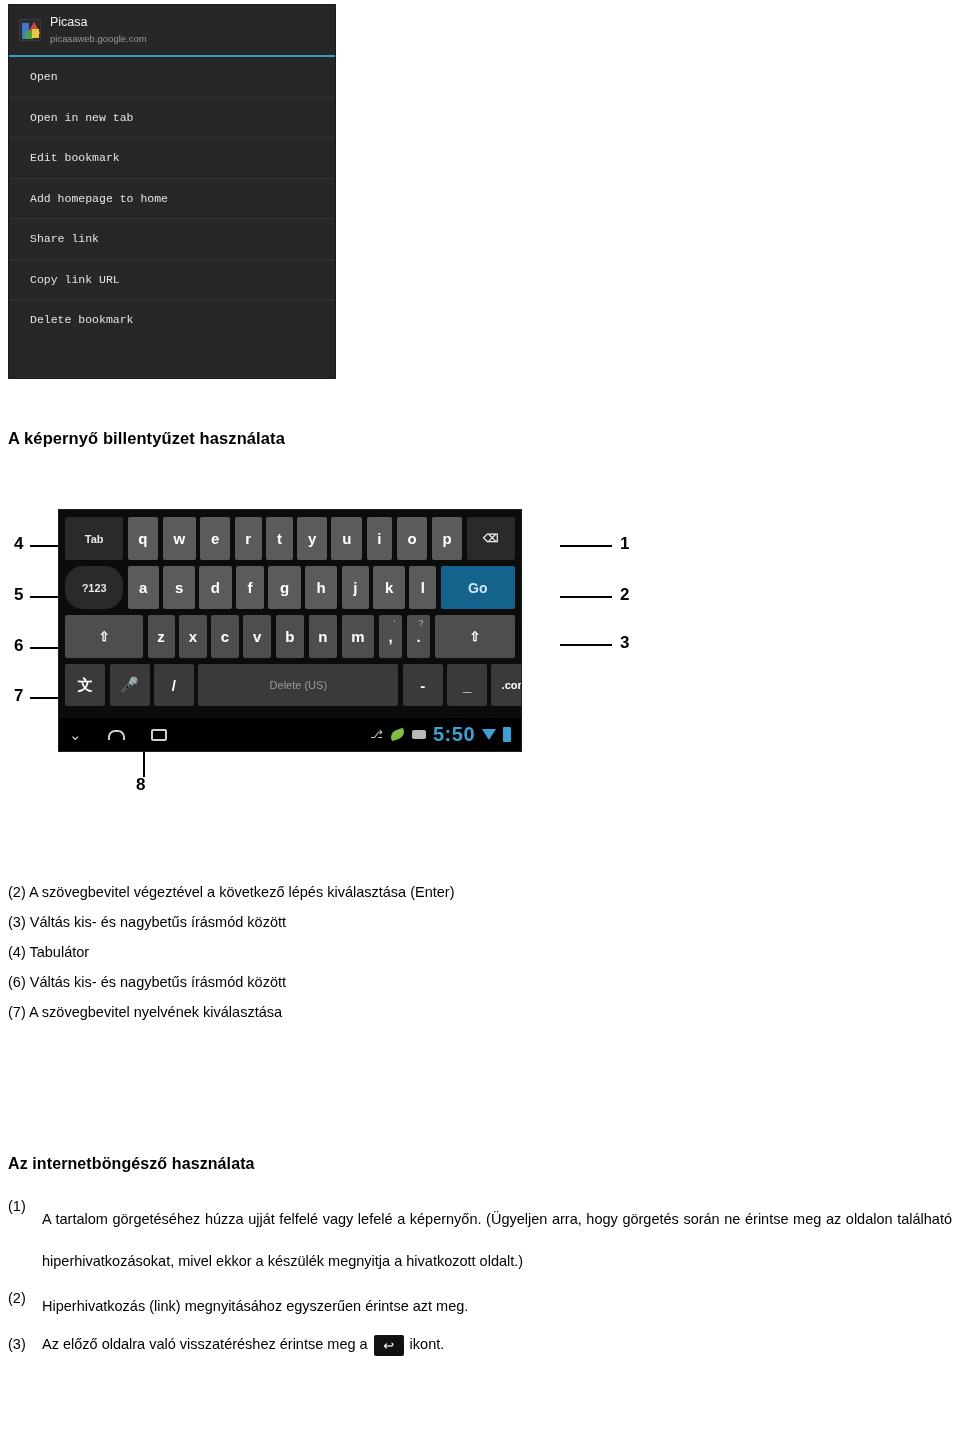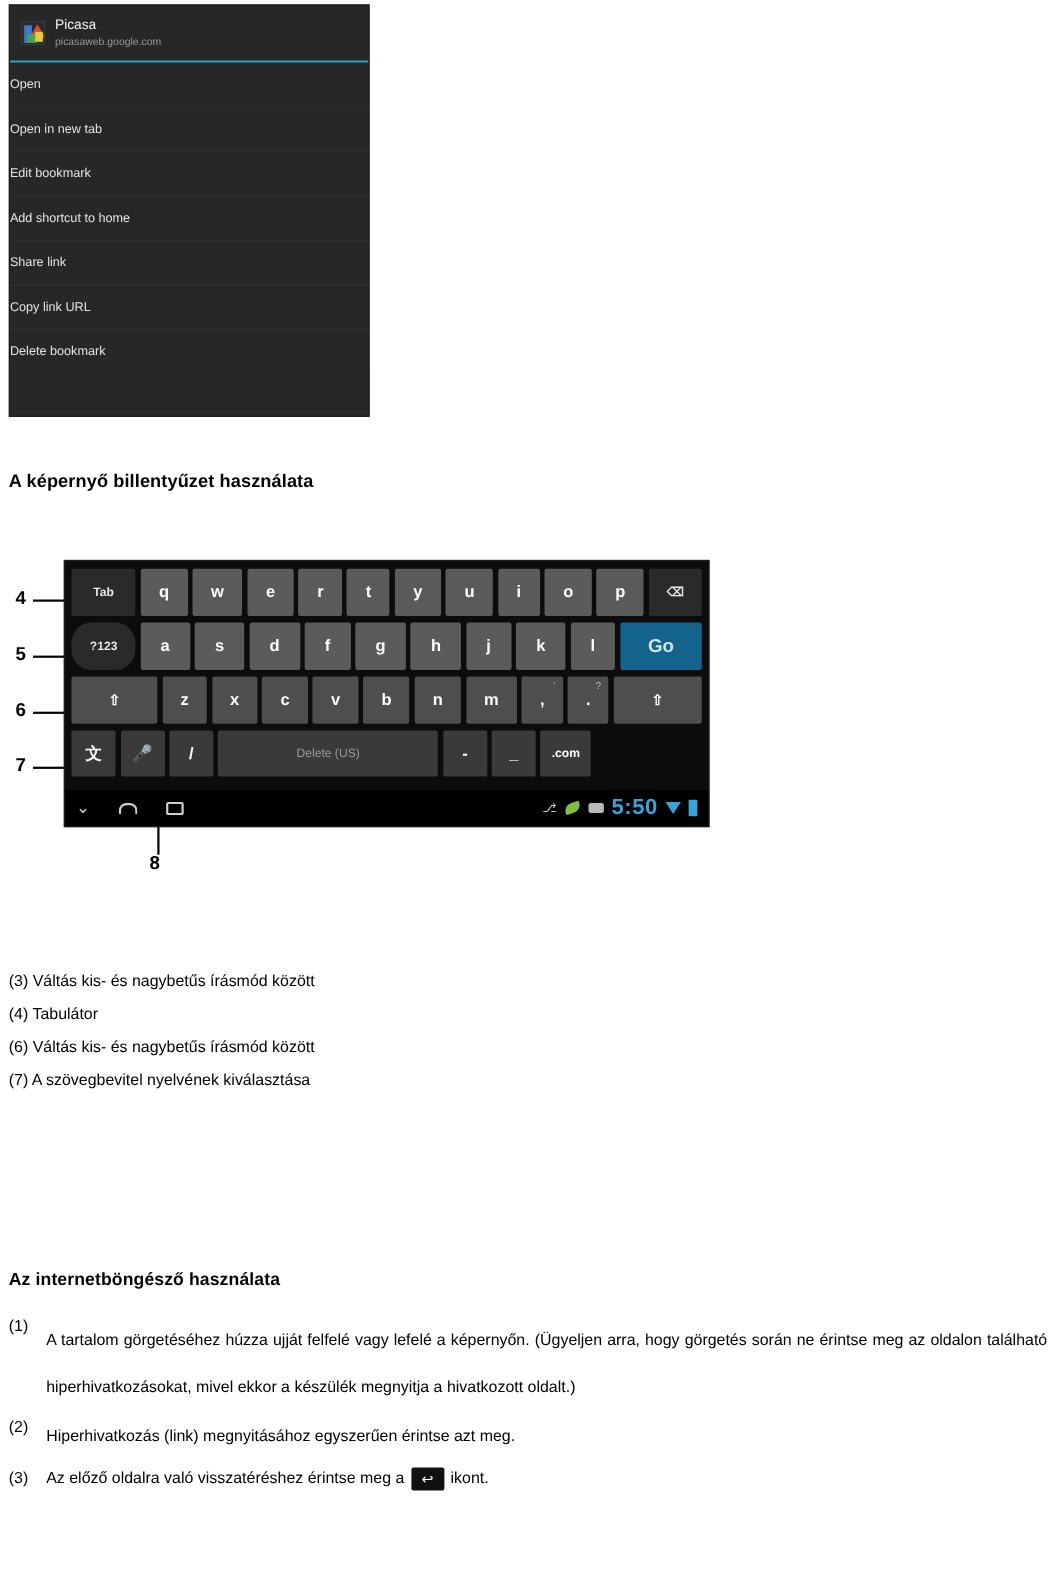--- a/index.html
+++ b/index.html
@@ -47,9 +47,11 @@
   .menu-list { padding: 0; margin: 0; list-style: none; }
   .menu-item {
     height: 40.5px; line-height: 40.5px;
+    padding-left: 21px;
     font-size: 11.5px; color: #e2e2e2;
     border-bottom: 1px solid #323232;
     background: #272727;
+    font-family: Liberation Mono, monospace;
   }
   .menu-item:last-child { border-bottom: none; }
 

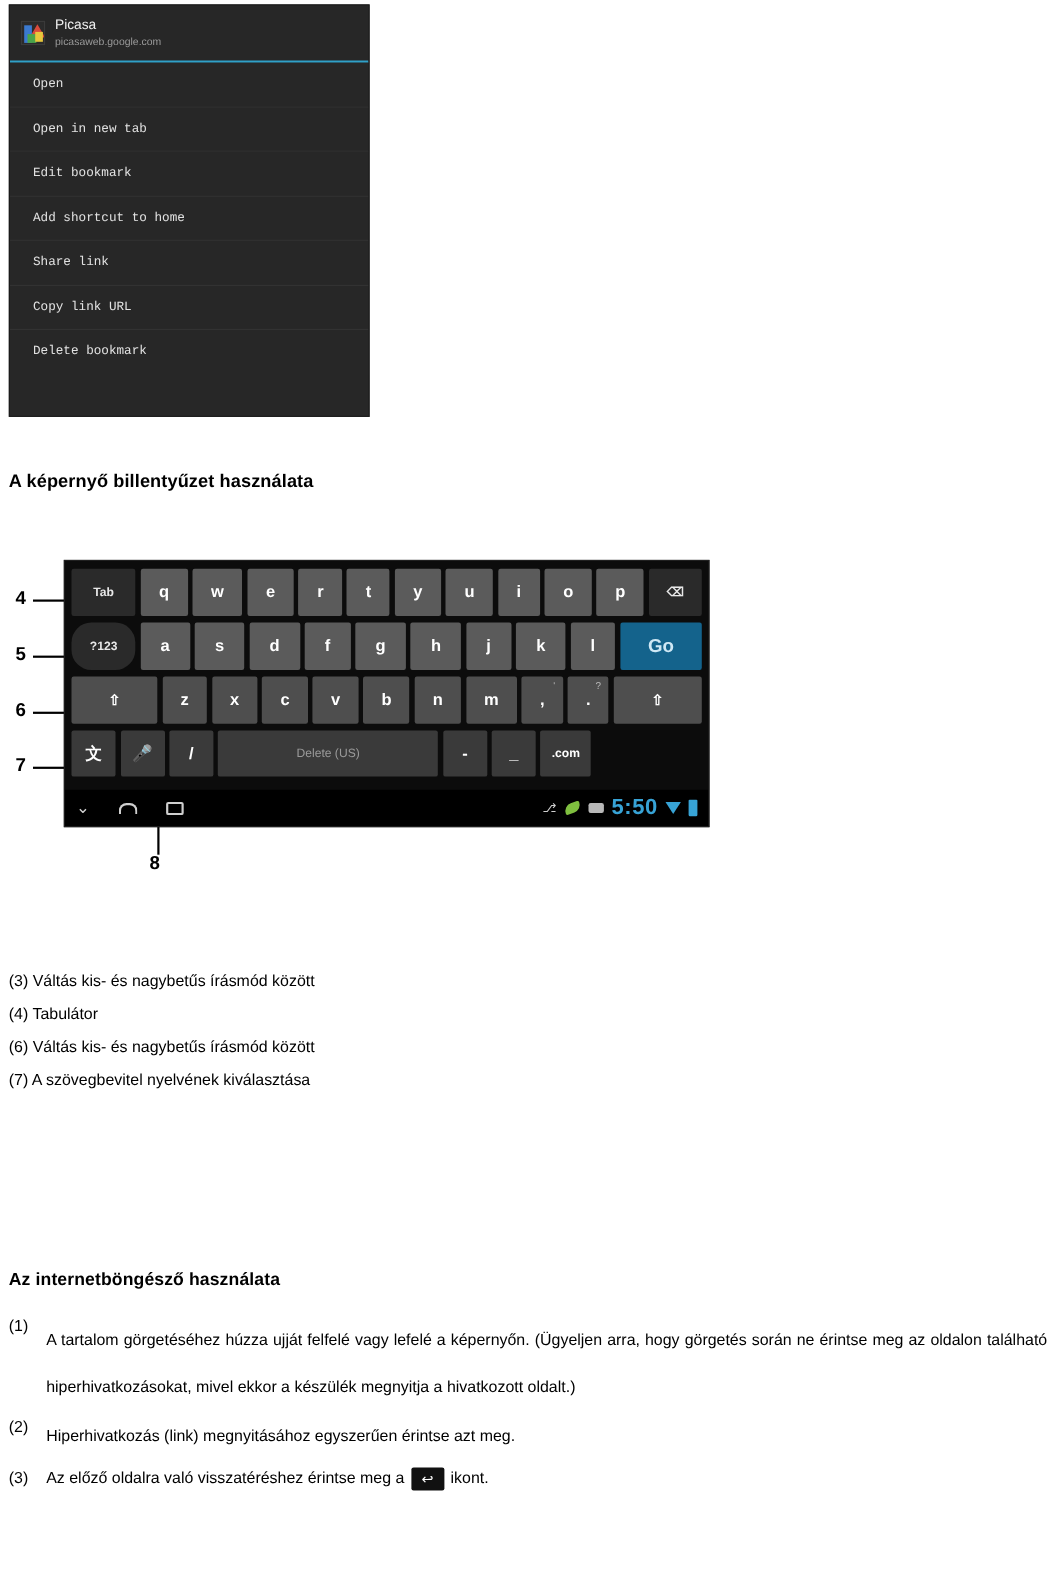--- a/index.html
+++ b/index.html
@@ -180,7 +180,7 @@
       <li class="menu-item">Open</li>
       <li class="menu-item">Open in new tab</li>
       <li class="menu-item">Edit bookmark</li>
-      <li class="menu-item">Add shortcut to home</li>
+      <li class="menu-item">Add homepage to home</li>
       <li class="menu-item">Share link</li>
       <li class="menu-item">Copy link URL</li>
       <li class="menu-item">Delete bookmark</li>

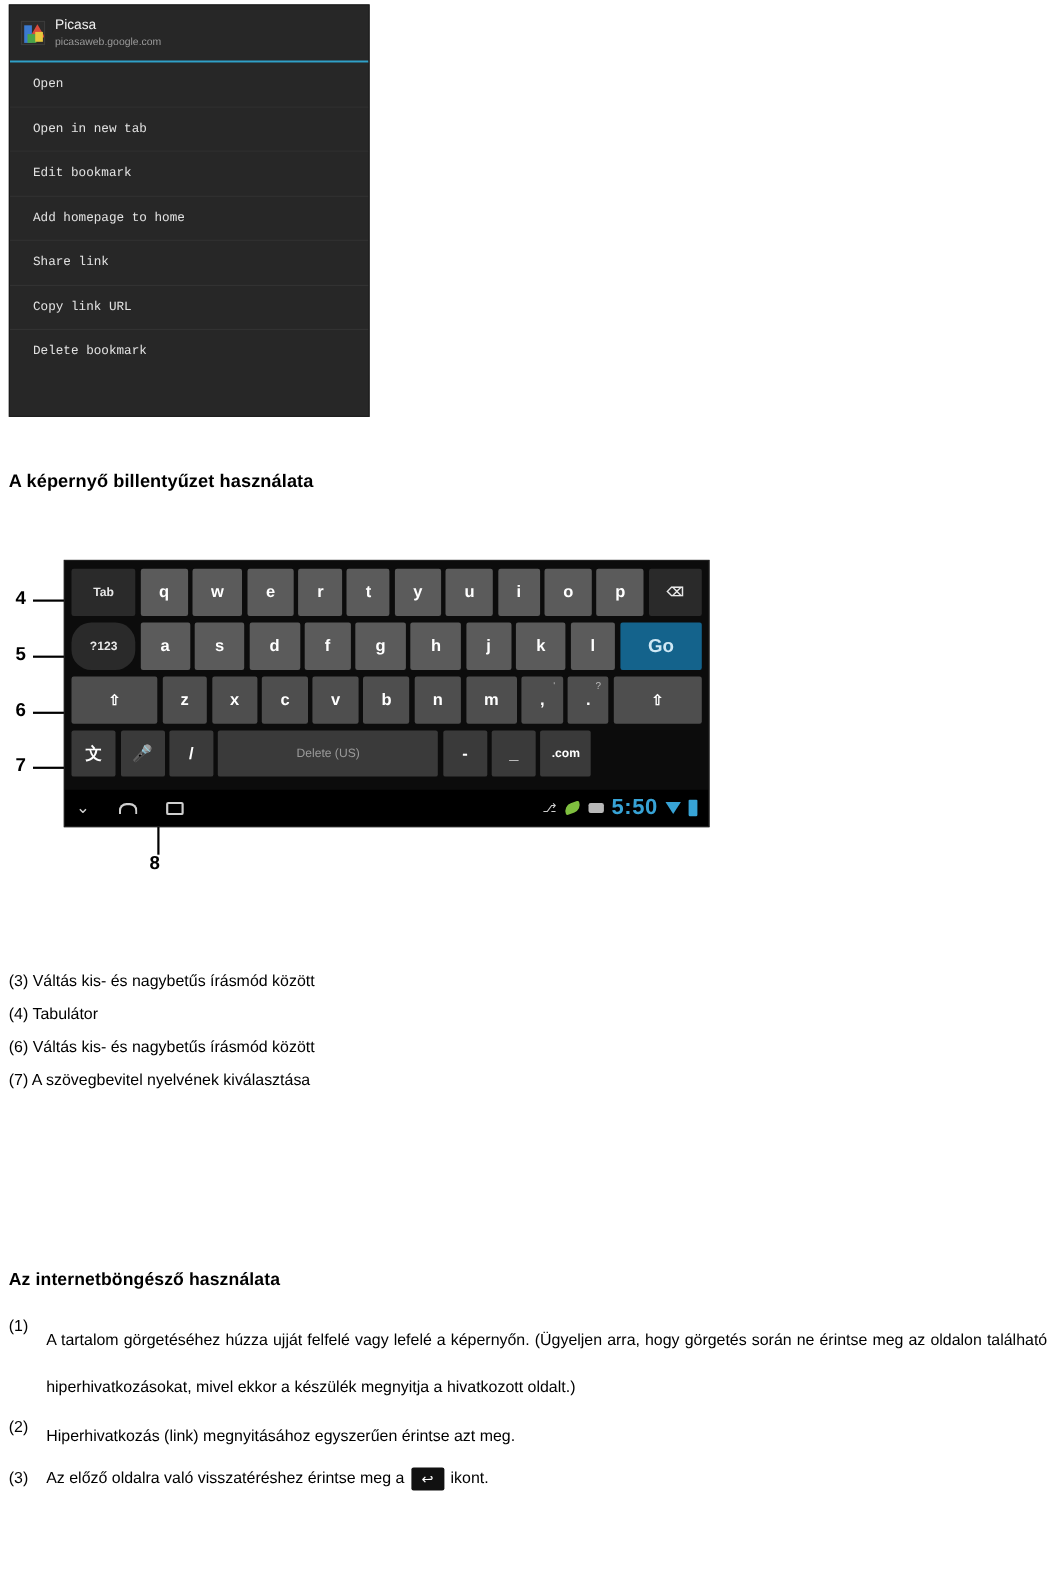--- a/index.html
+++ b/index.html
@@ -69,7 +69,7 @@
 
   .kb-shot {
     position: absolute; left: 58px; top: 12px;
-    width: 587px; height: 243px;
+    width: 464px; height: 243px;
     background: #0c0c0c; border: 1px solid #202020;
     overflow: hidden;
   }

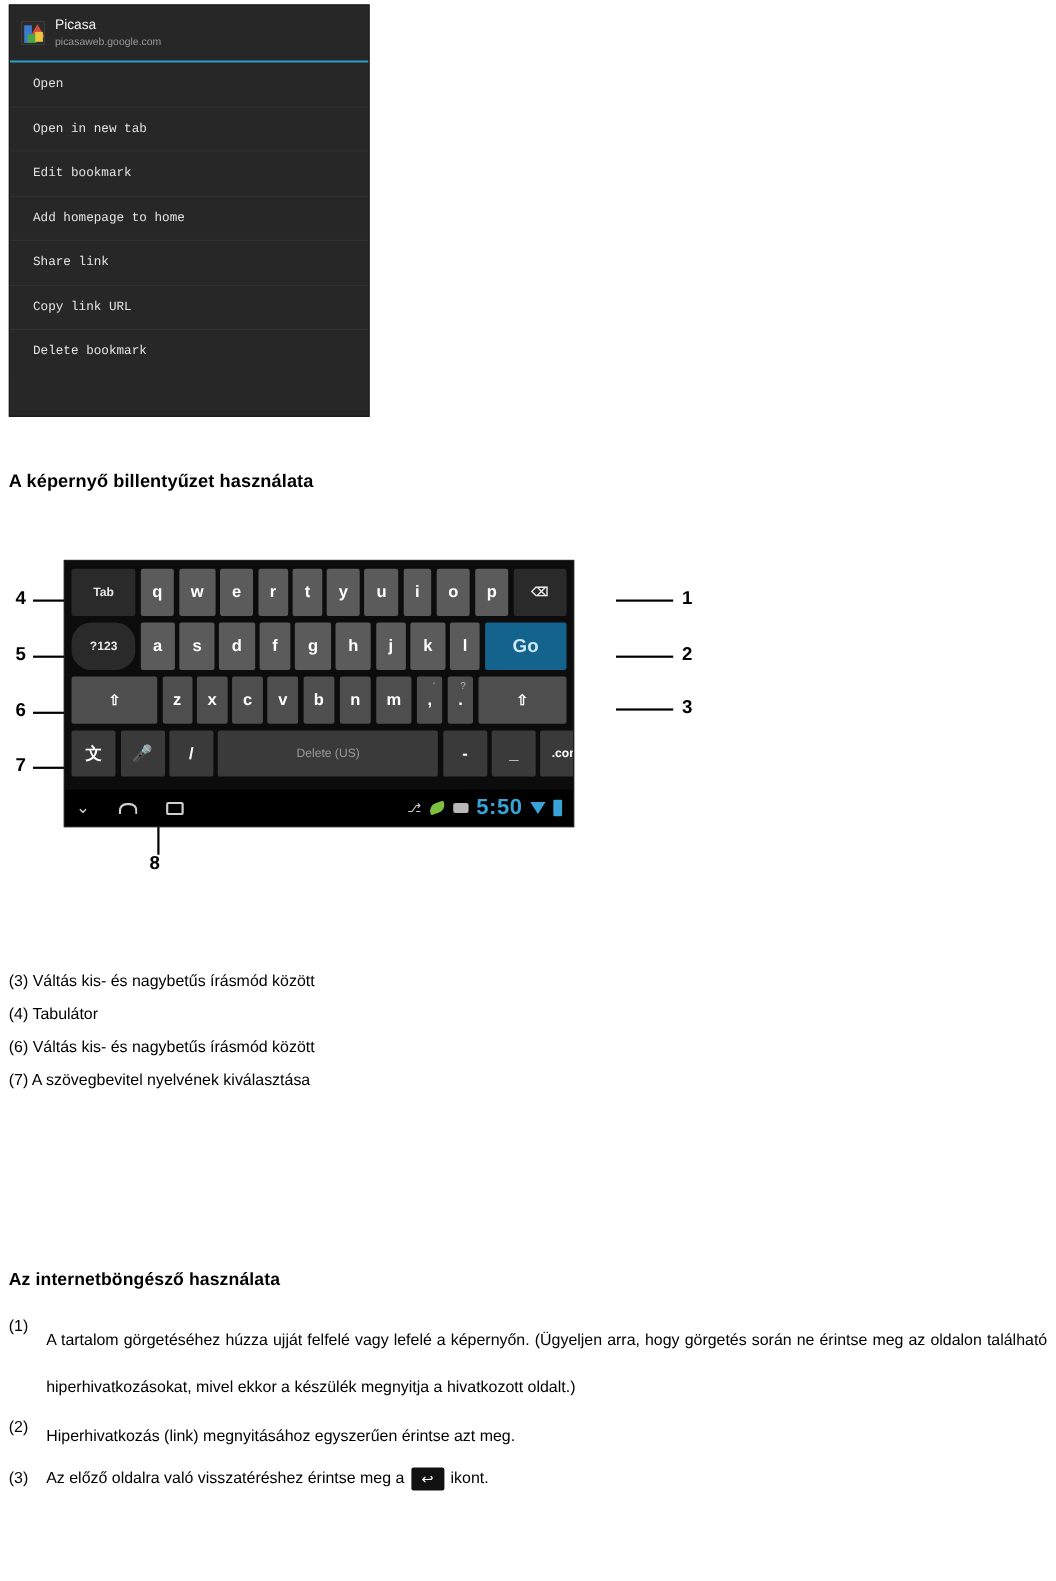--- a/index.html
+++ b/index.html
@@ -86,7 +86,7 @@
   }
   .key.dark { background: #2a2a2a; font-size: 11px; font-weight: bold; color: #e8e8e8; }
   .key.darker { background: #232323; }
-  .key.go { background: #14638c; color: #cfe8f5; font-size: 17px; font-weight: bold; flex: 0 0 74px; }
+  .key.go { background: #14638c; color: #cfe8f5; font-size: 14px; font-weight: bold; flex: 0 0 74px; }
   .key.tab { flex: 0 0 58px; }
   .key.sym { flex: 0 0 58px; border-radius: 18px; }
   .key.shift-l { flex: 0 0 78px; }

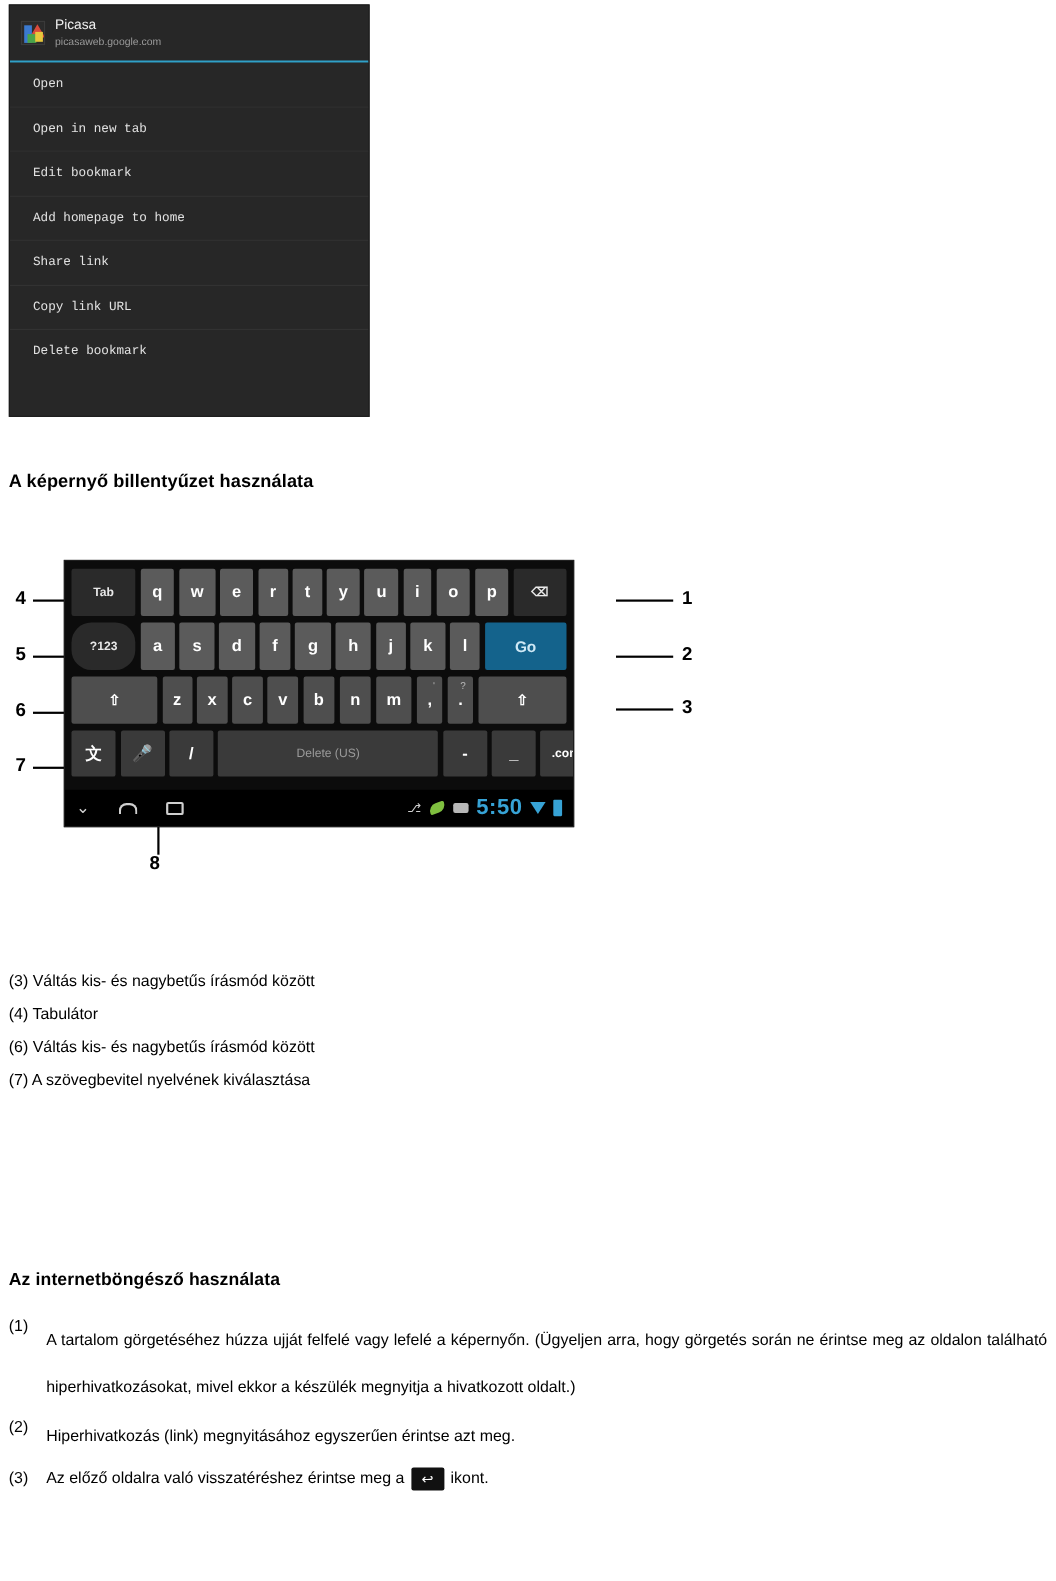--- a/index.html
+++ b/index.html
@@ -303,6 +303,7 @@
 
   <div class="kb-legend">
     <ol>
+      <li>(2) A szövegbevitel végeztével a következő lépés kiválasztása (Enter)</li>
       <li>(3) Váltás kis- és nagybetűs írásmód között</li>
       <li>(4) Tabulátor</li>
       <li>(6) Váltás kis- és nagybetűs írásmód között</li>

